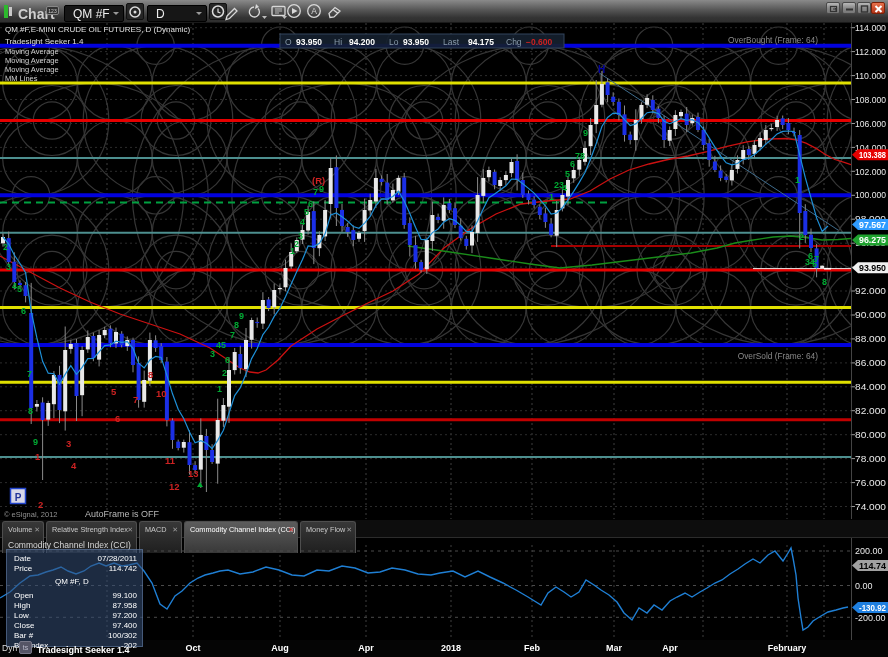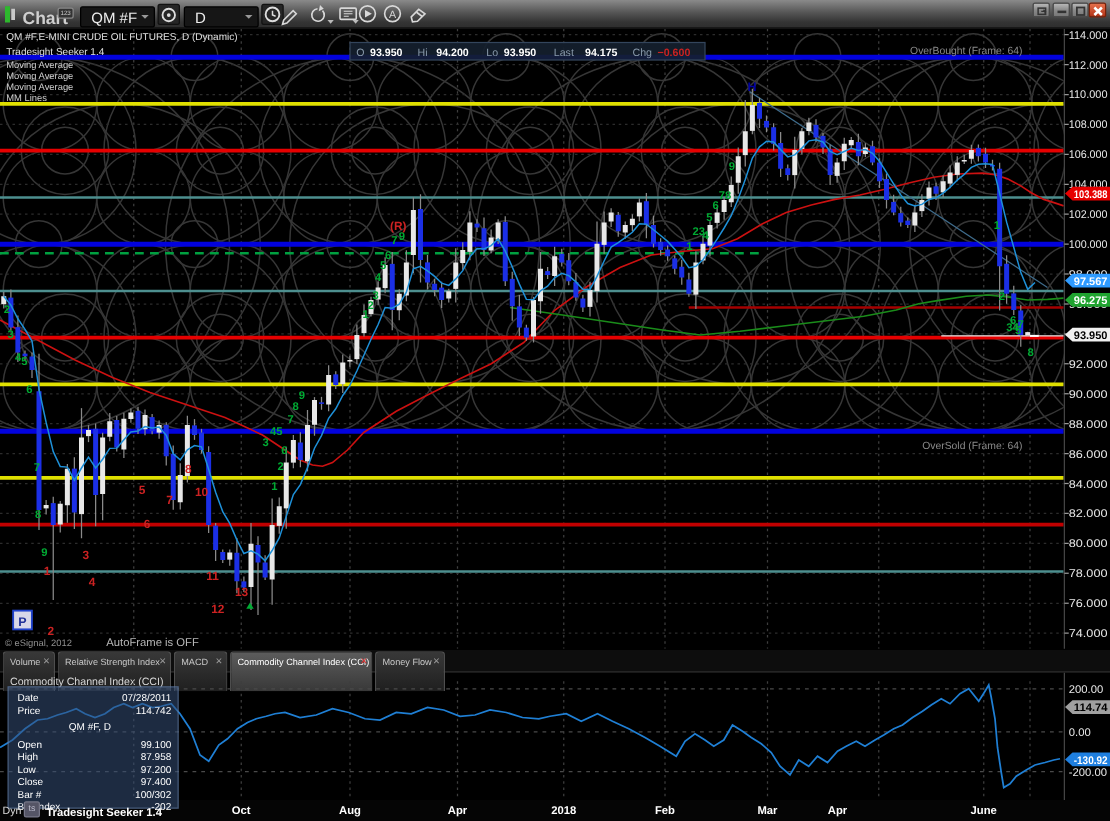--- a/index.html
+++ b/index.html
@@ -718,7 +718,7 @@
  <div class="month" style="left:532px">Feb</div>
  <div class="month" style="left:614px">Mar</div>
  <div class="month" style="left:670px">Apr</div>
- <div class="month" style="left:787px">June</div>
+ <div class="month" style="left:787px">February</div>
 </div>
 <div id="tooltip">
  <div class="tr" style="top:4px">Date<span class="v">07/28/2011</span></div>

